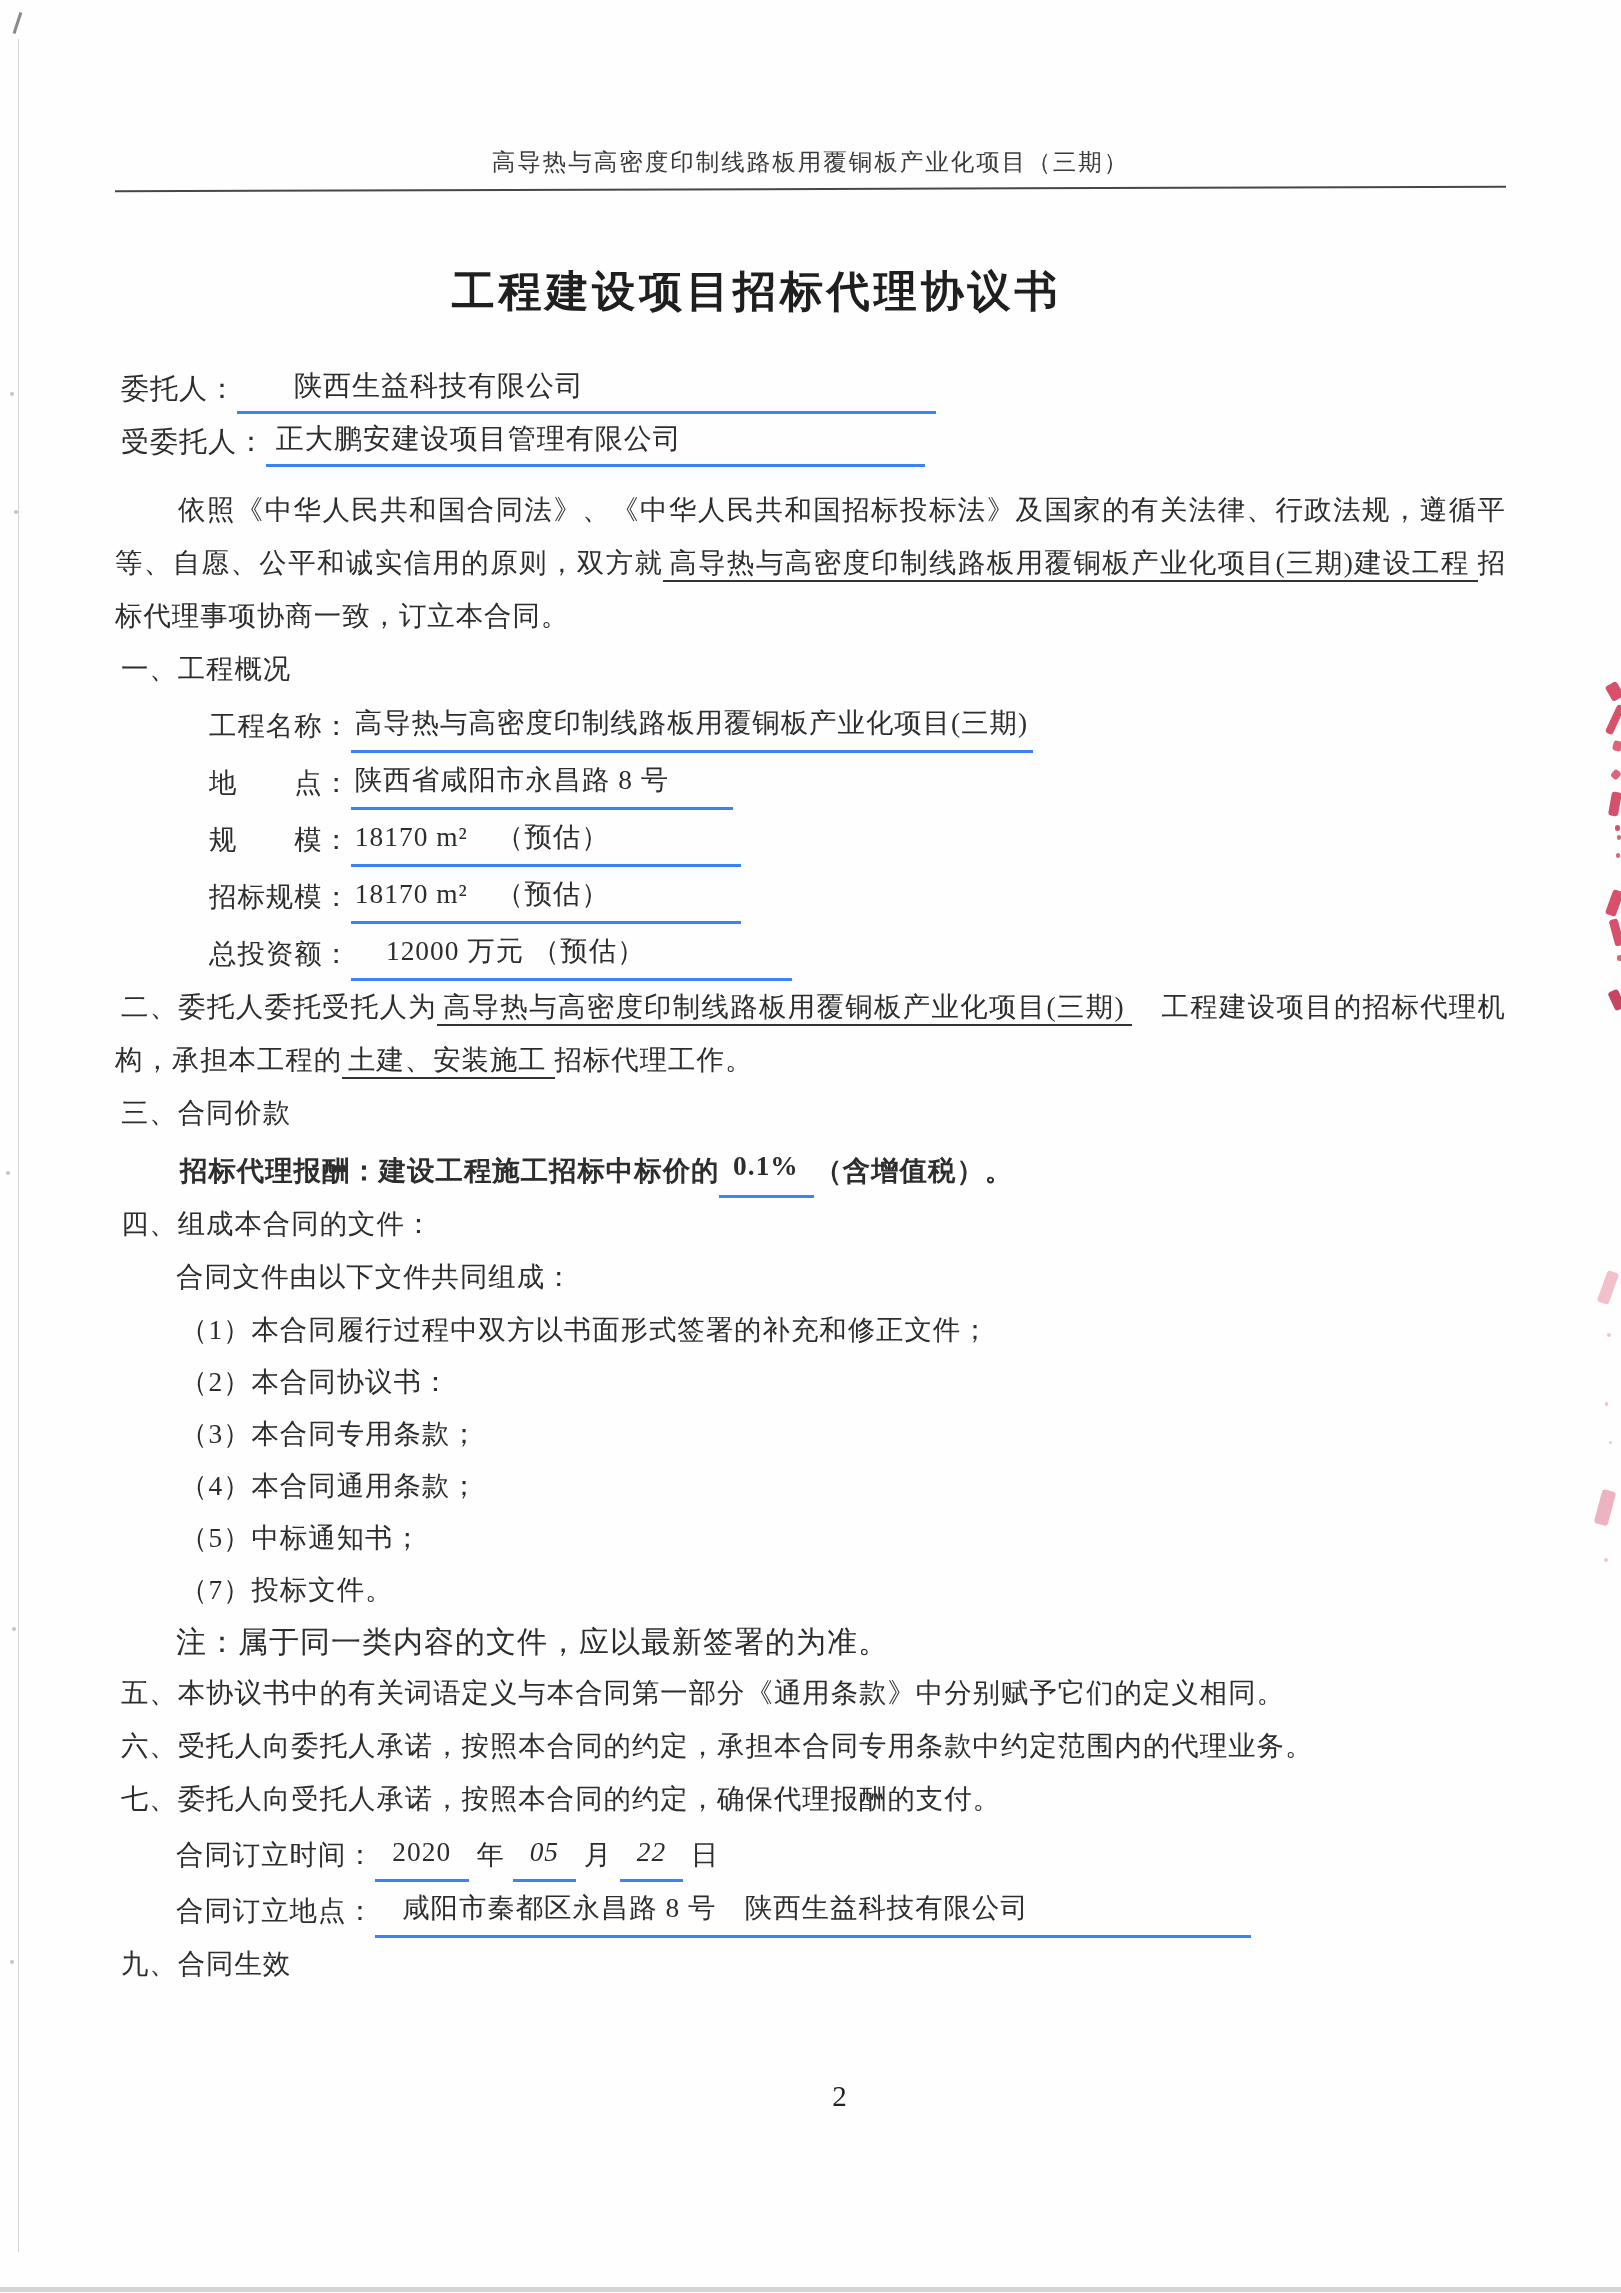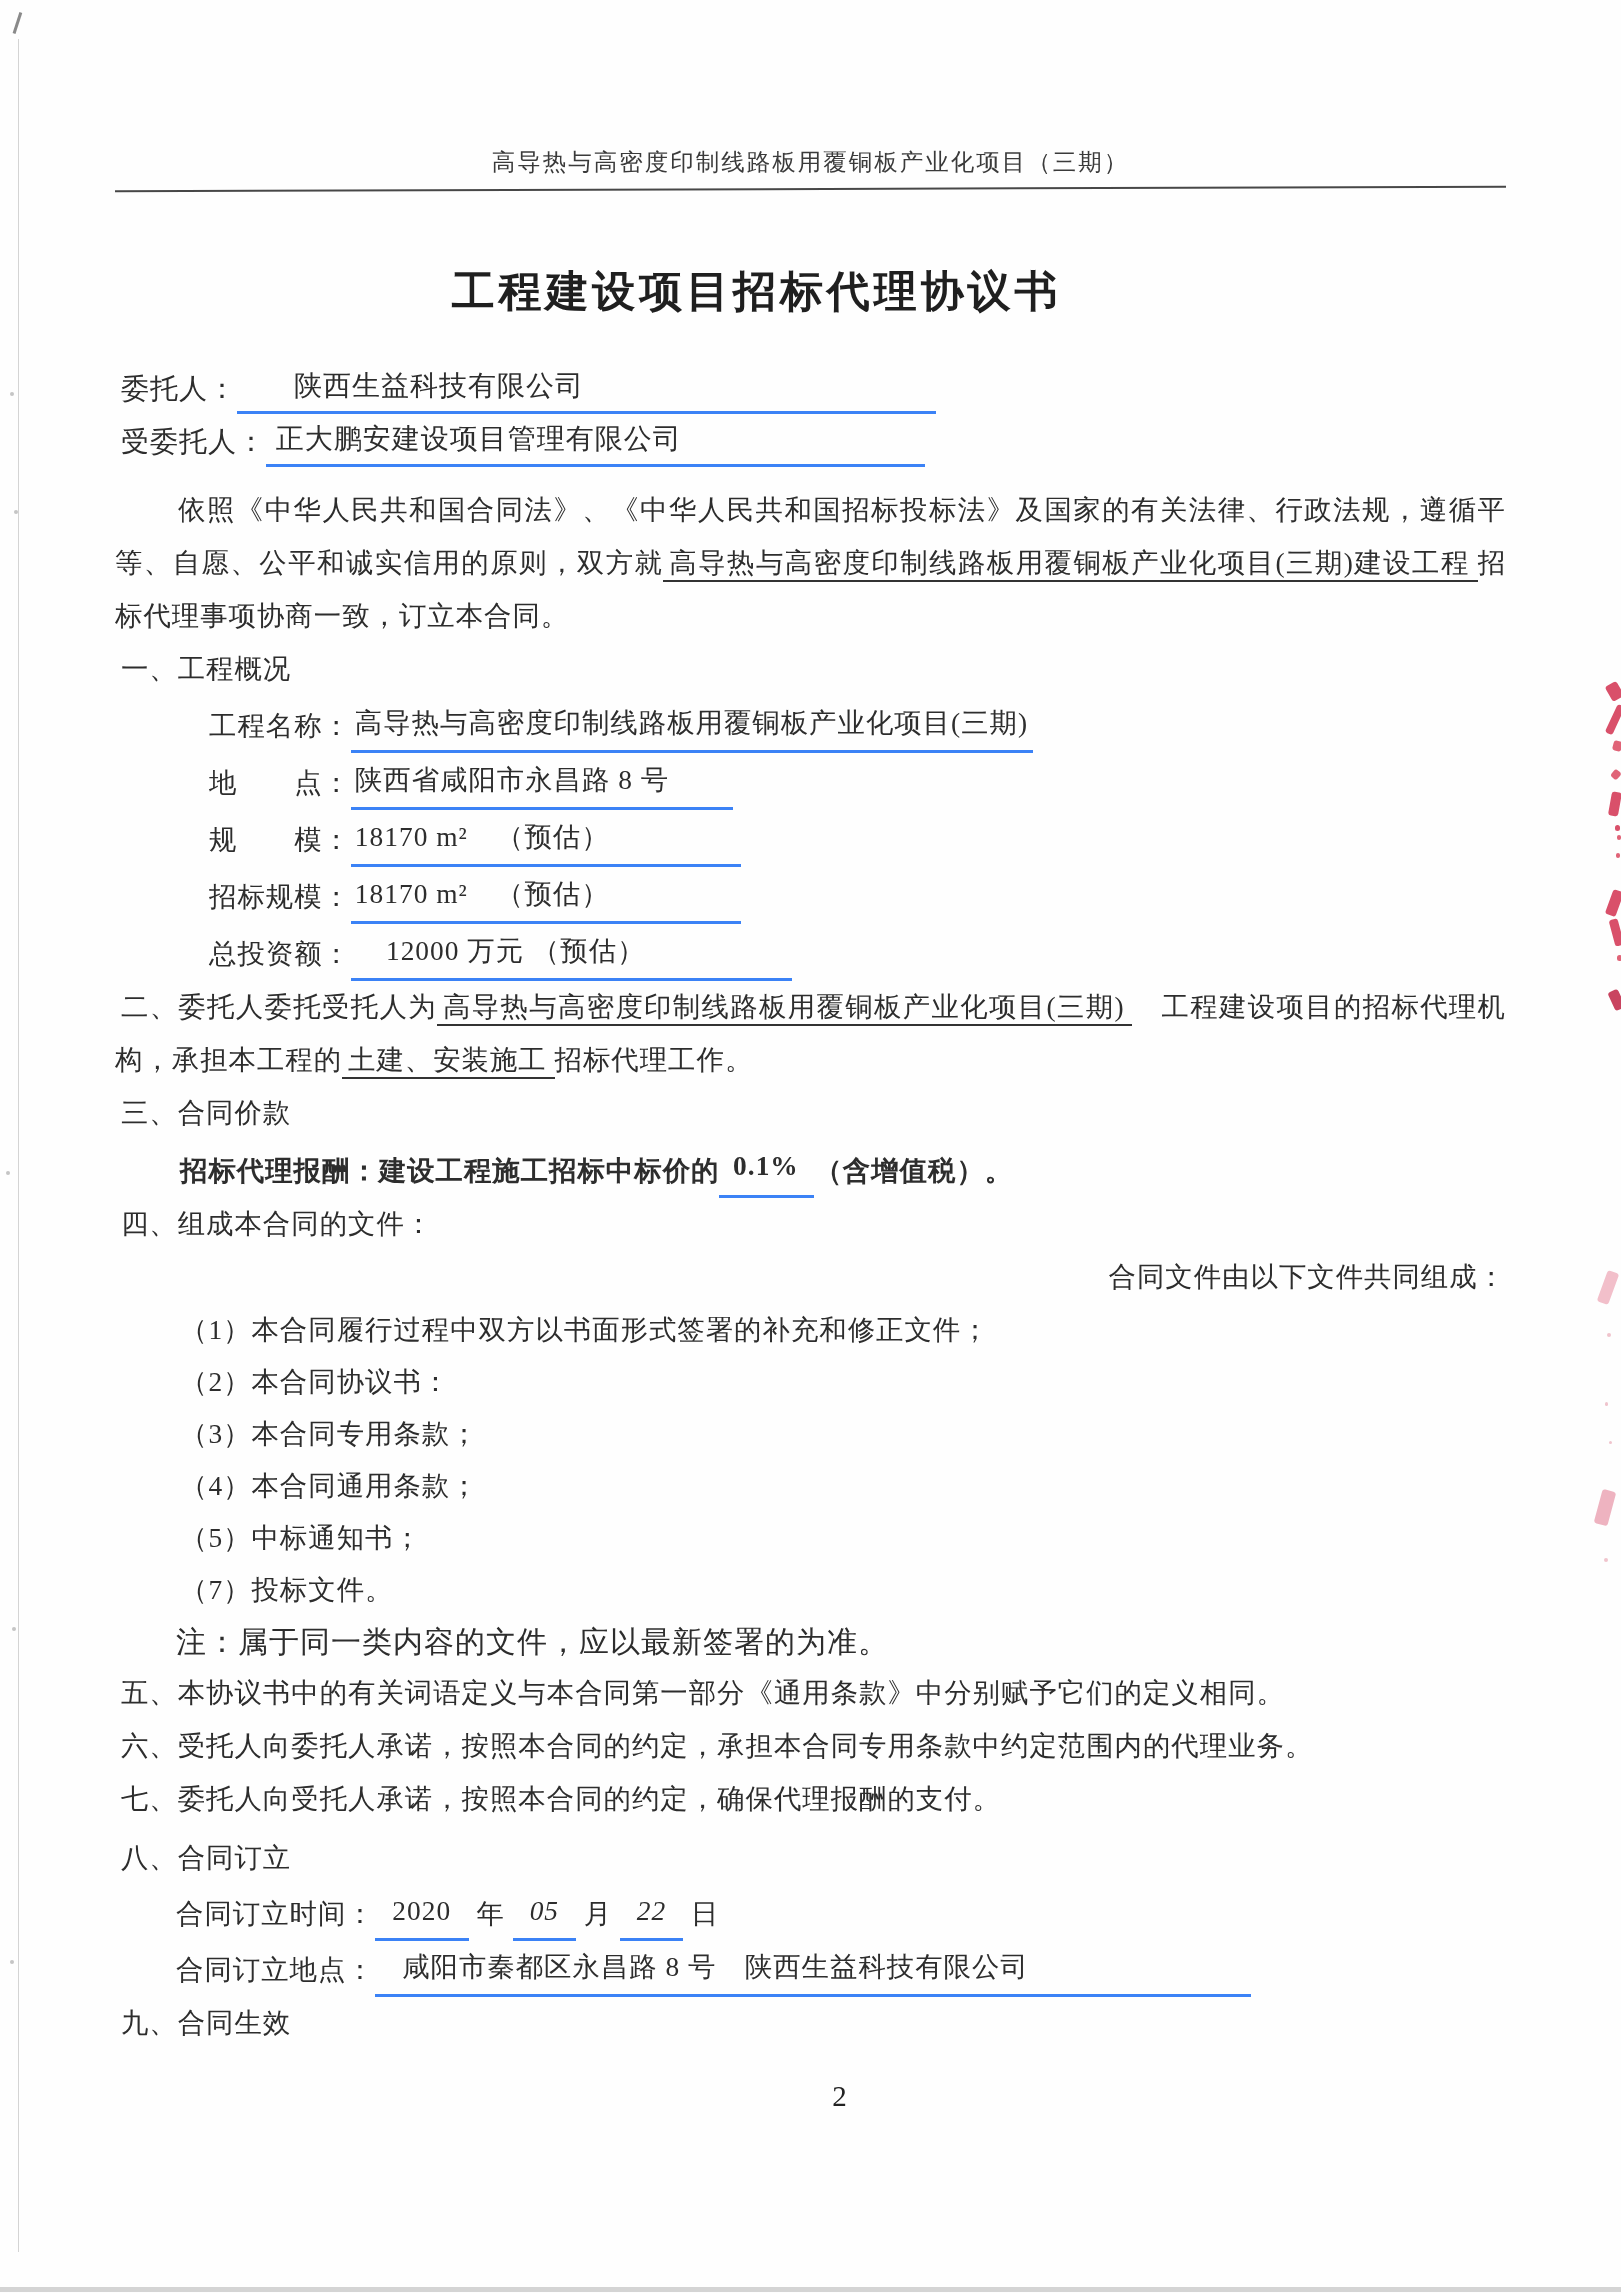--- a/index.html
+++ b/index.html
@@ -40,7 +40,7 @@
   .sec1-row{font-size:27.4px;line-height:54px;padding-left:94px;letter-spacing:1px;}
   .sec2-para{font-size:27.4px;line-height:53px;letter-spacing:1px;text-indent:5.9px;text-align:justify;}
   .sec3-line{font-size:27.4px;line-height:53px;font-weight:bold;padding-left:65px;letter-spacing:1px;}
-  .s4-intro{font-size:27.4px;line-height:53px;padding-left:61px;letter-spacing:1px;text-align:right;}
+  .s4-intro{font-size:27.4px;line-height:53px;padding-left:61px;letter-spacing:1px;}
   .s4-item{font-size:27.4px;line-height:52px;padding-left:65px;letter-spacing:1px;}
   .s4-note{font-size:30px;line-height:51px;padding-left:61px;letter-spacing:1px;}
   .s8-row{font-size:27.4px;line-height:53px;padding-left:61px;letter-spacing:1px;}

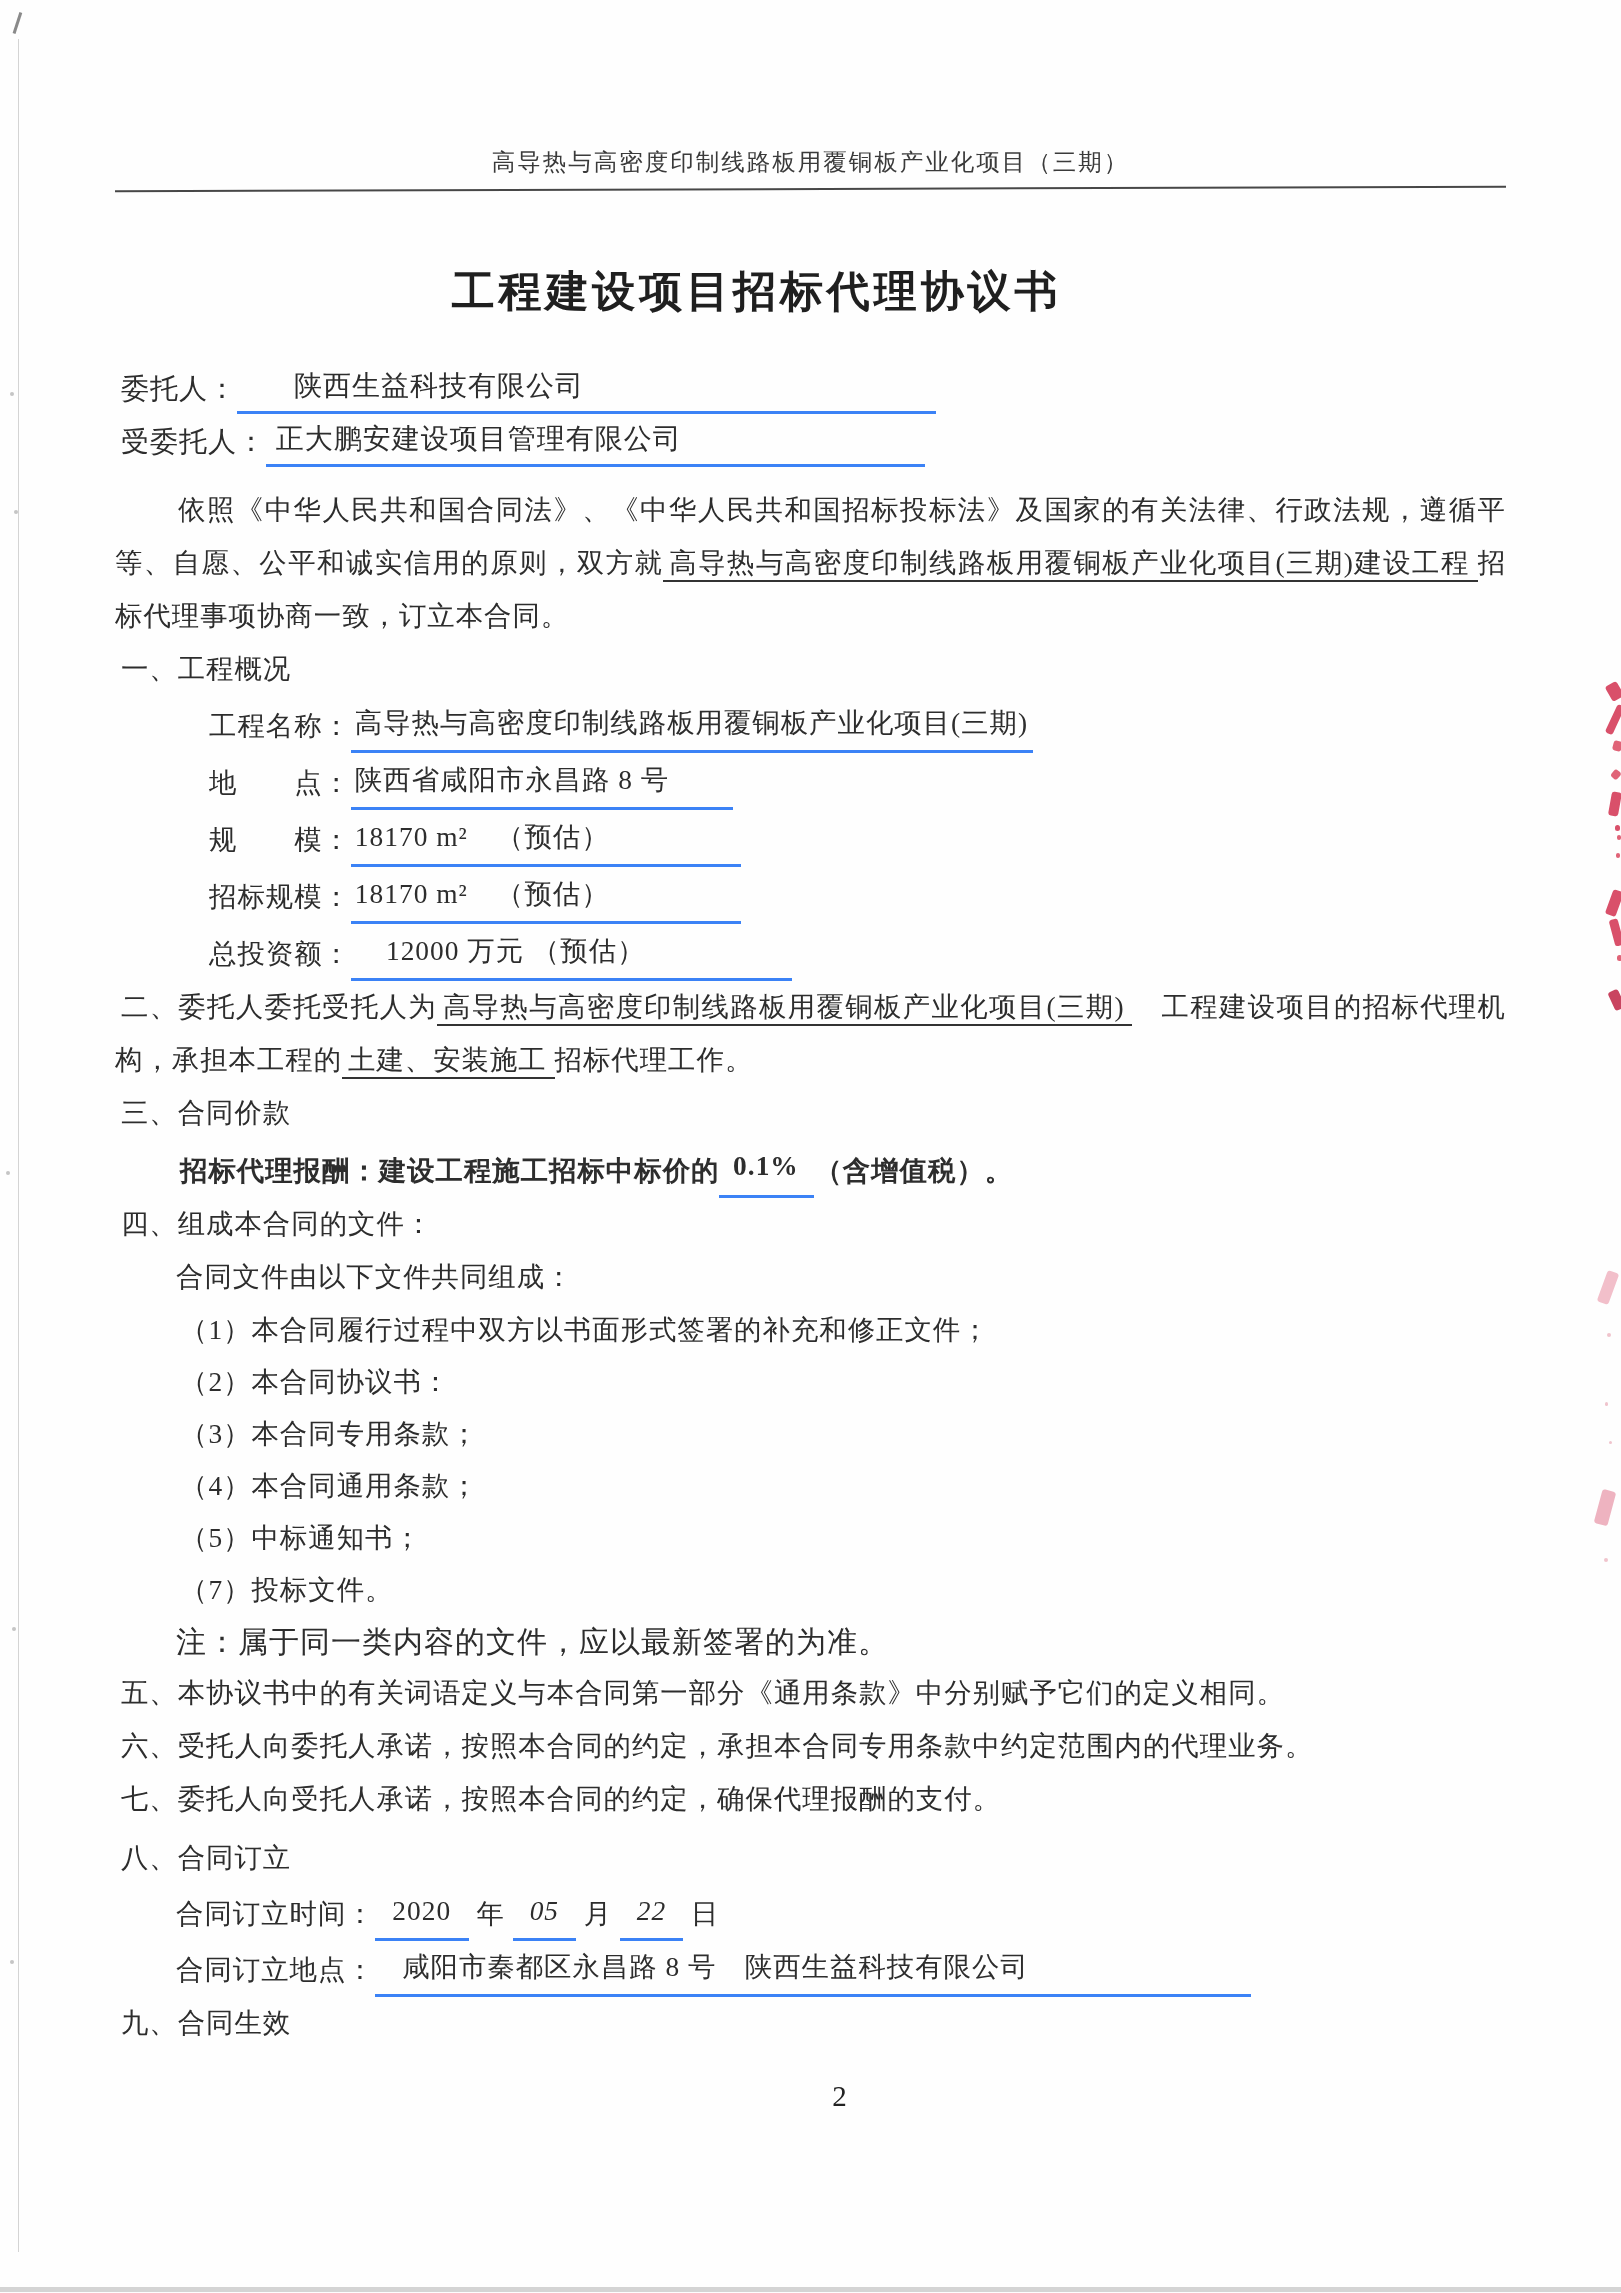--- a/index.html
+++ b/index.html
@@ -138,7 +138,6 @@
     <div class="heading">六、受托人向委托人承诺，按照本合同的约定，承担本合同专用条款中约定范围内的代理业务。</div>
     <div class="heading">七、委托人向受托人承诺，按照本合同的约定，确保代理报酬的支付。</div>
 
-    <div class="heading" style="margin-top:5.9px;">八、合同订立</div>
     <div class="s8-row">
       <span>合同订立时间：</span><span class="blank b-year"><span>2020</span></span><span> 年 </span><span class="blank b-md"><span>05</span></span><span> 月 </span><span class="blank b-md"><span>22</span></span><span> 日</span>
     </div>

